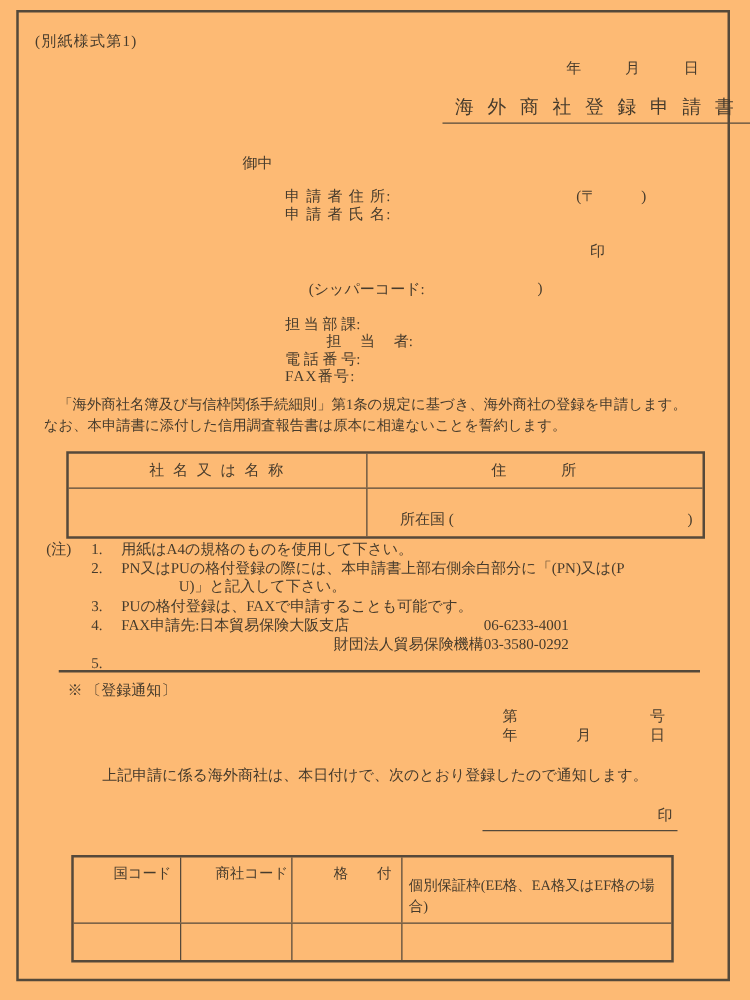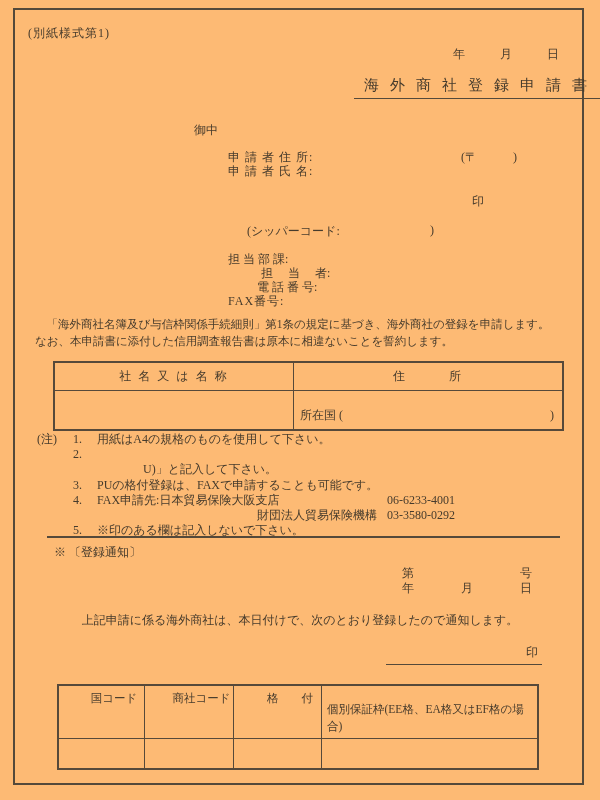--- a/index.html
+++ b/index.html
@@ -28,7 +28,7 @@
   .shipper{left:247px;top:223px;width:187px;display:flex;justify-content:space-between;}
   .contact-1{left:228px;top:251px;}
   .contact-2{left:228px;top:265px;margin-left:33px;}
-  .contact-3{left:228px;top:279px;margin-left:29px;}
+  .contact-3{left:228px;top:279px;}
   .contact-4{left:228px;top:293px;letter-spacing:1px;}
 
   .declaration{left:35px;top:316px;width:540px;font-size:11.5px;line-height:16.5px;}

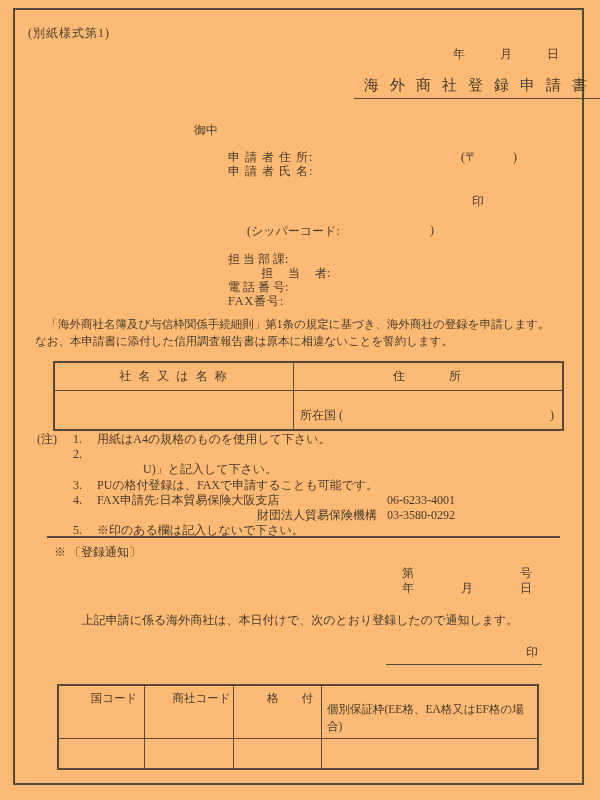--- a/index.html
+++ b/index.html
@@ -42,7 +42,7 @@
   .ccell.c1{width:239px;border-right:1.5px solid #56493a;}
   .chead .ccell{display:flex;align-items:center;justify-content:center;letter-spacing:2px;}
   .ccell.c2{flex:1;}
-  .country-cell{display:flex;align-items:center;justify-content:space-between;padding:10px 8px 0 6px;}
+  .country-cell{display:flex;align-items:center;justify-content:space-between;padding:10px 8px 0 6px;margin-left:20px;}
 
   .notes{left:37px;top:432px;width:540px;line-height:15.2px;}
   .nrow{display:flex;white-space:nowrap;}

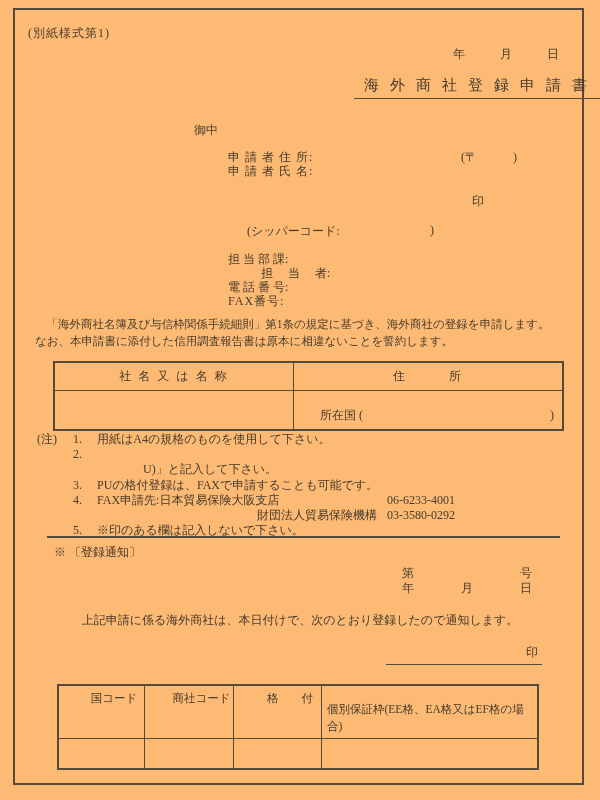--- a/index.html
+++ b/index.html
@@ -137,6 +137,7 @@
     <div class="nrow">
       <span class="nsp"></span>
       <span class="nnum">2.</span>
+      <span class="ntxt">PN又はPUの格付登録の際には、本申請書上部右側余白部分に「(PN)又は(P</span>
     </div>
     <div class="nrow">
       <span class="nsp"></span>

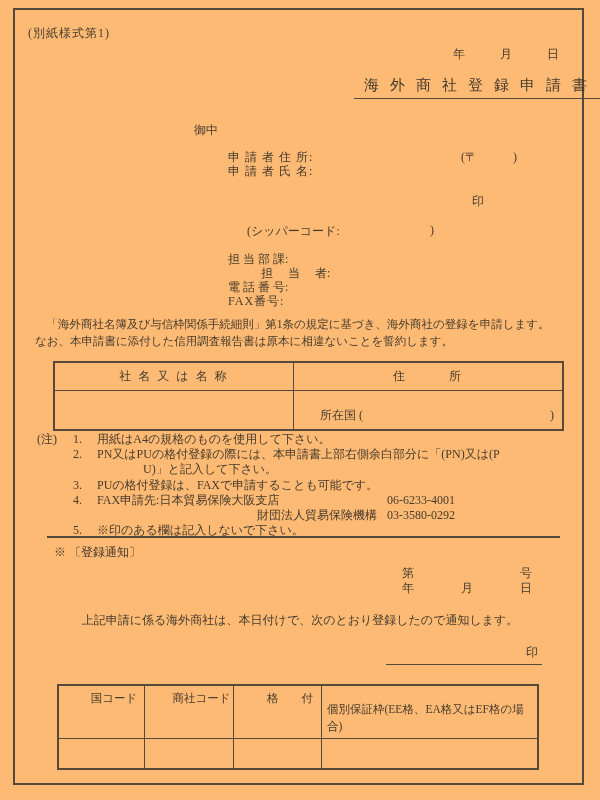--- a/index.html
+++ b/index.html
@@ -51,7 +51,7 @@
   .nnum{width:24px;flex:0 0 24px;}
   .ntxt{flex:0 0 auto;}
   .ncol{width:290px;flex:0 0 290px;}
-  .ncol.right{text-align:right;padding-right:10px;box-sizing:border-box;}
+  .ncol.right{text-align:right;box-sizing:border-box;}
   .ncont{padding-left:70px;}
 
   .rule-2{left:47px;top:536px;width:513px;border-top:2px solid #54493a;height:0;}

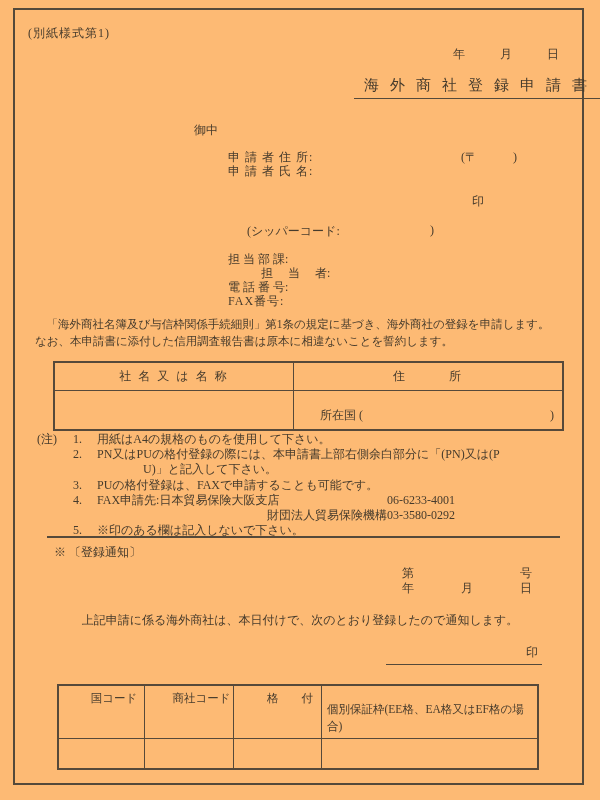--- a/index.html
+++ b/index.html
@@ -163,7 +163,6 @@
     <div class="nrow">
       <span class="nsp"></span>
       <span class="nnum">5.</span>
-      <span class="ntxt">※印のある欄は記入しないで下さい。</span>
     </div>
   </div>
 

